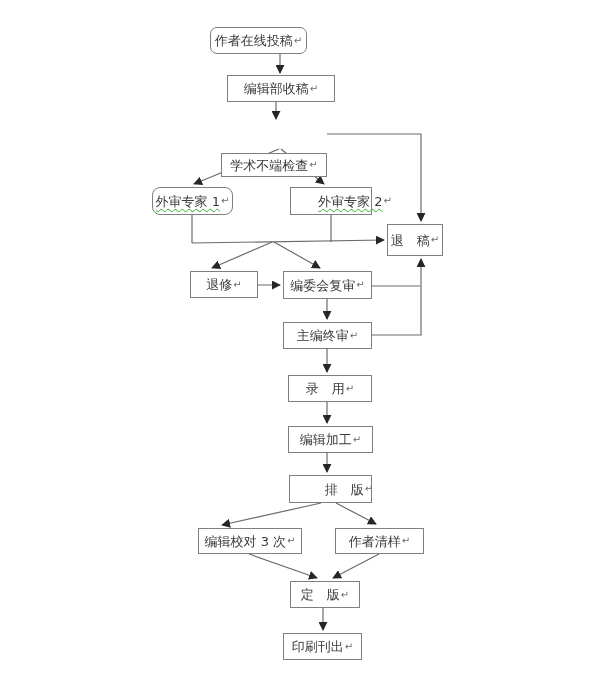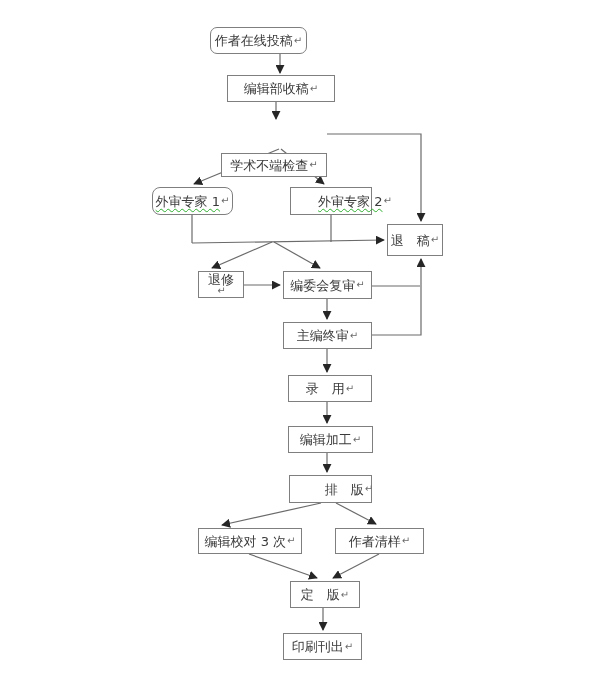--- a/index.html
+++ b/index.html
@@ -45,7 +45,7 @@
   #n-reviewer-1       { left:152px; top:187px; width:81px;  height:28px;border-radius:8px; }
   #n-reviewer-2       { left:290px; top:187px; width:82px;  height:28px;padding-left:48px; }
   #n-reject           { left:387px; top:224px; width:56px;  height:32px; }
-  #n-revise           { left:198px; top:271px; width:46px;  height:27px;flex-direction:column; }
+  #n-revise           { left:190px; top:271px; width:68px;  height:27px; }
   #n-board-review     { left:283px; top:271px; width:89px;  height:28px; }
   #n-chief-review     { left:283px; top:322px; width:89px;  height:27px; }
   #n-accept           { left:288px; top:375px; width:84px;  height:27px; }

